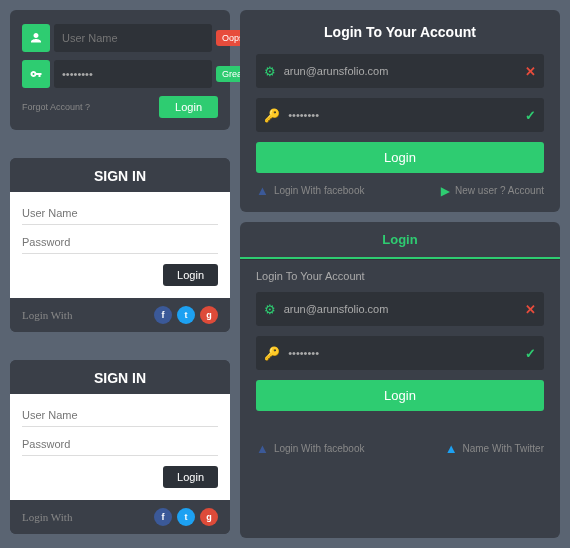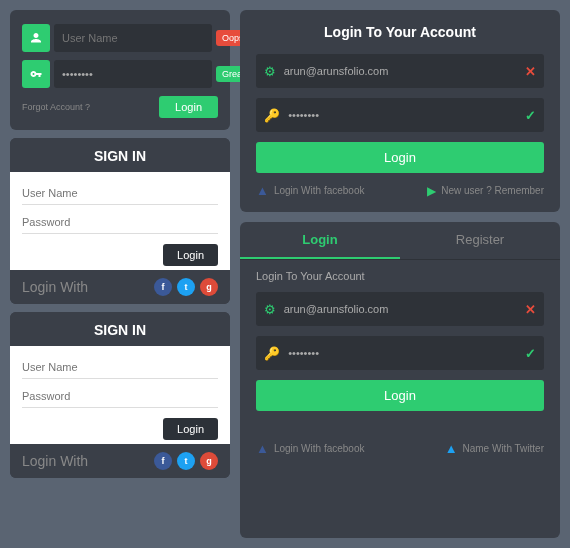--- a/index.html
+++ b/index.html
@@ -17,7 +17,7 @@
     .left-col {
       display: flex;
       flex-direction: column;
-      gap: 8px;
+      gap: 28px;
       width: 220px;
       flex-shrink: 0;
     }

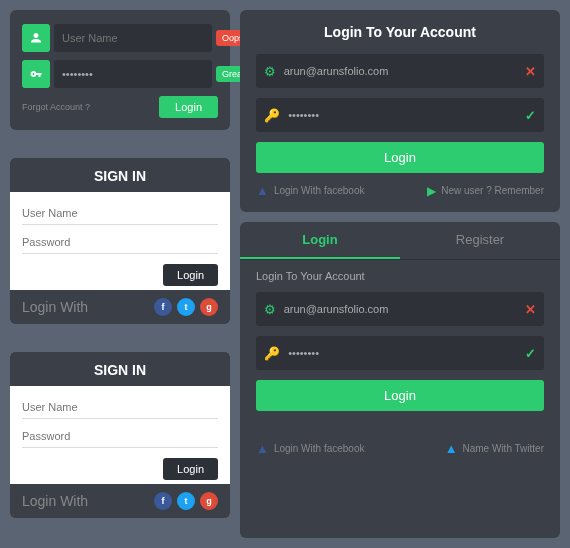--- a/index.html
+++ b/index.html
@@ -409,7 +409,7 @@
       </div>
       <div class="right-footer-item">
         <span class="user-icon-sm">▶</span>
-        <span>New user ? Remember</span>
+        <span>New user ? Account</span>
       </div>
     </div>
   </div>

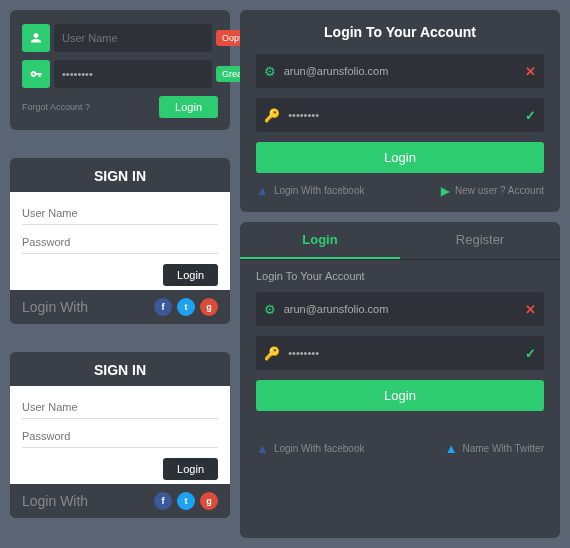--- a/index.html
+++ b/index.html
@@ -109,7 +109,7 @@
     }
     .signin-body {
       background: white;
-      padding: 10px 12px 4px;
+      padding: 10px 12px 12px;
     }
     .signin-input {
       width: 100%;

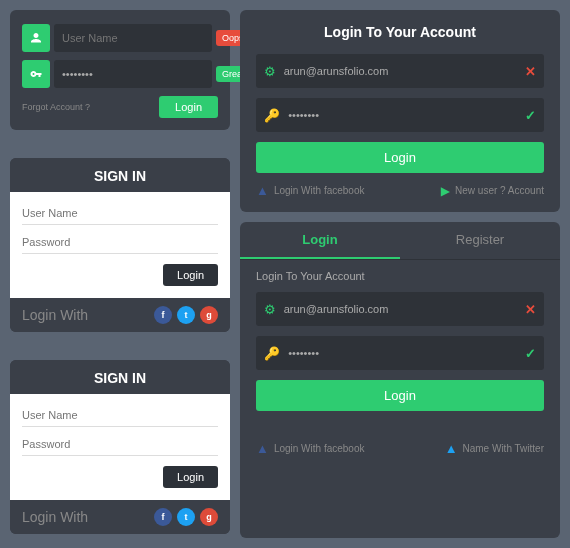--- a/index.html
+++ b/index.html
@@ -417,7 +417,6 @@
   <div class="card-bottom-right">
     <div class="tab-bar">
       <div class="tab-item tab-active">Login</div>
-      <div class="tab-item tab-inactive">Register</div>
     </div>
 
     <div class="bottom-card-body">

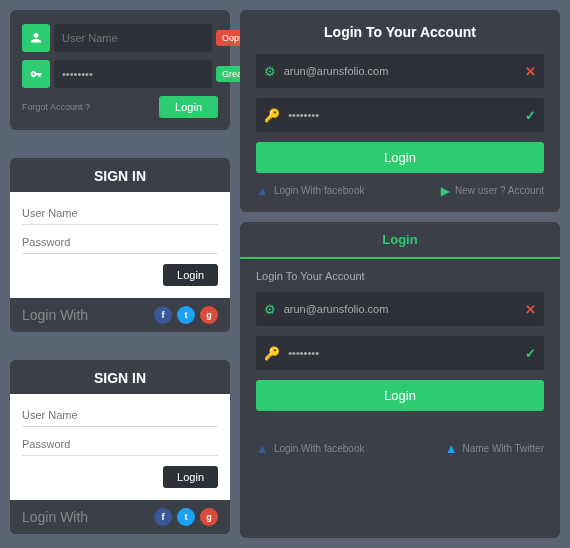--- a/index.html
+++ b/index.html
@@ -131,7 +131,8 @@
     }
     .login-with-text {
       color: #888;
-      font-size: 14px;
+      font-size: 11px;
+      font-family: Liberation Serif, serif;
     }
     .social-icons {
       display: flex;

